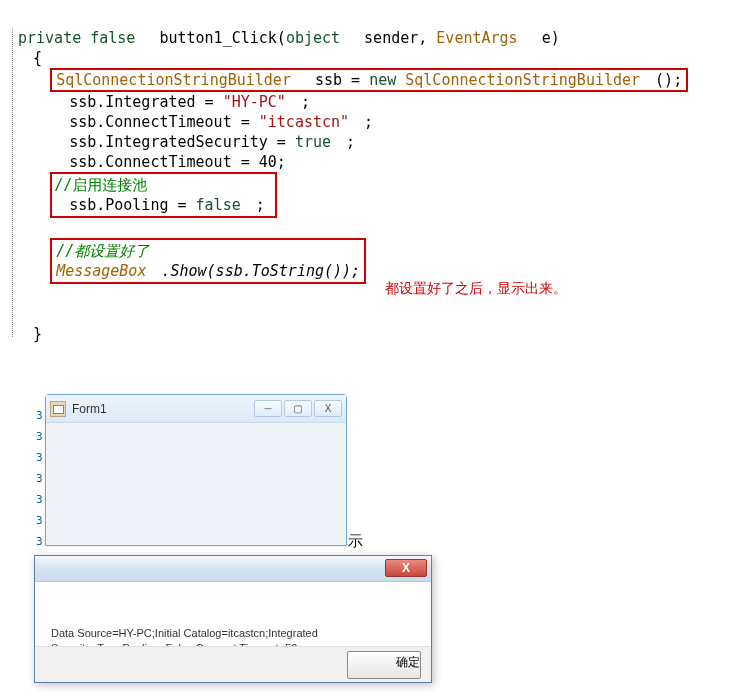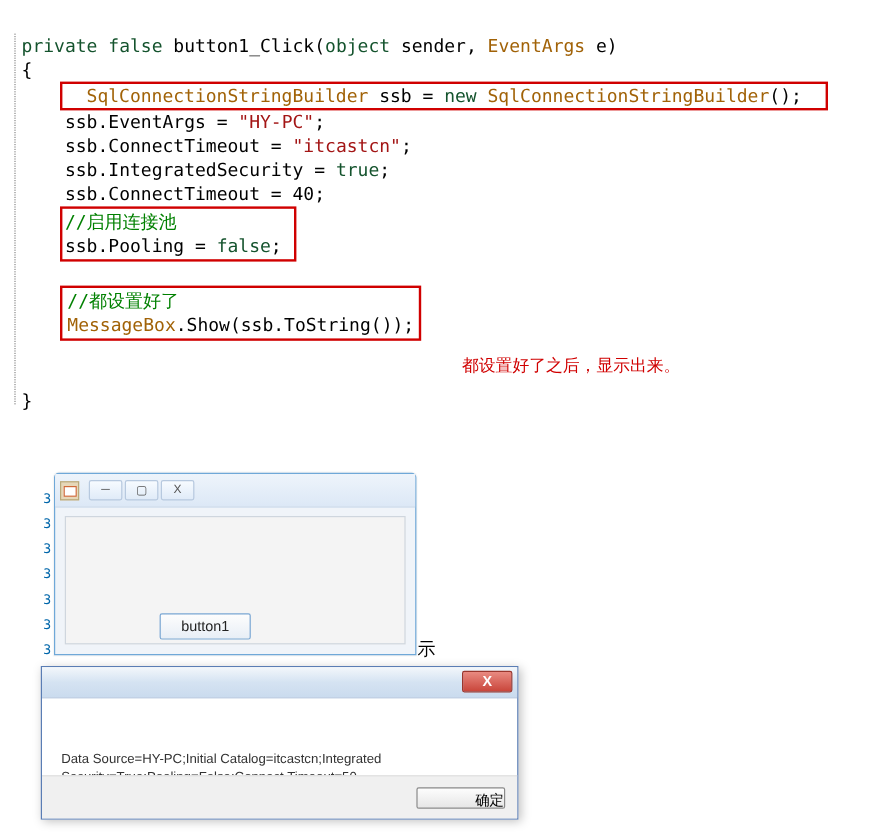--- a/index.html
+++ b/index.html
@@ -29,7 +29,7 @@
     .type { color: #a16207; }
     .str { color: #a31515; }
     .comment { color: #008000; text-align: right; }
-    .plain { color: #000; }
+    .plain { color: #000; margin-left: 15px; }
     .red-box {
       border: 2px solid #d00000;
       display: inline-block;

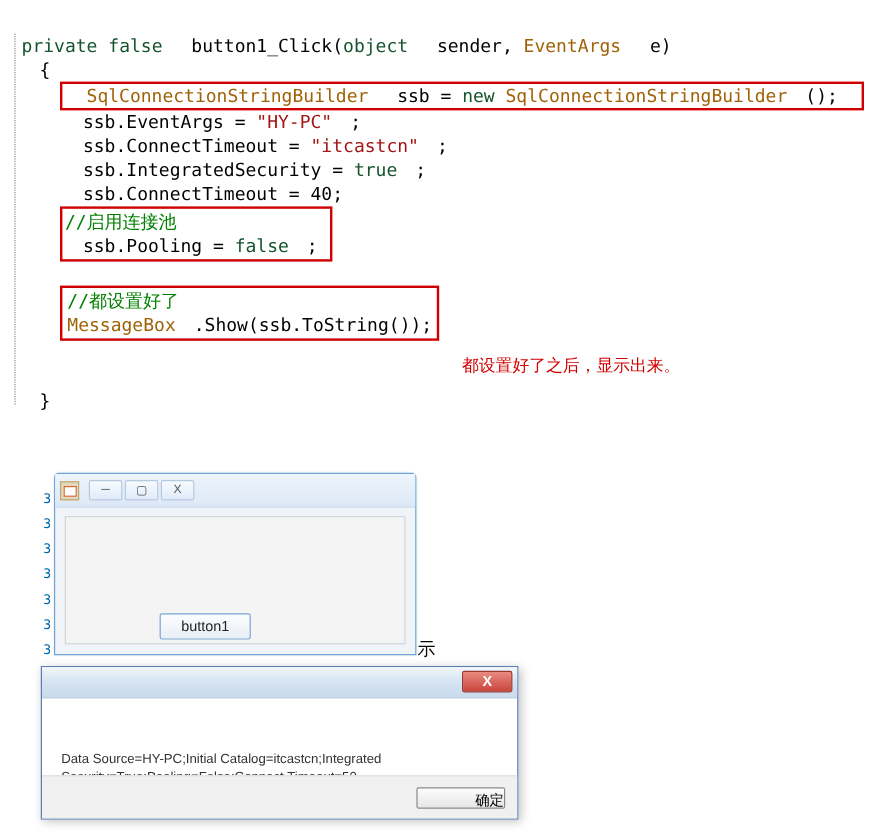--- a/index.html
+++ b/index.html
@@ -33,7 +33,7 @@
     .red-box {
       border: 2px solid #d00000;
       display: inline-block;
-      padding: 0 20px;
+      padding: 0 4px;
       margin-left: -4px;
     }
     .box1 { }

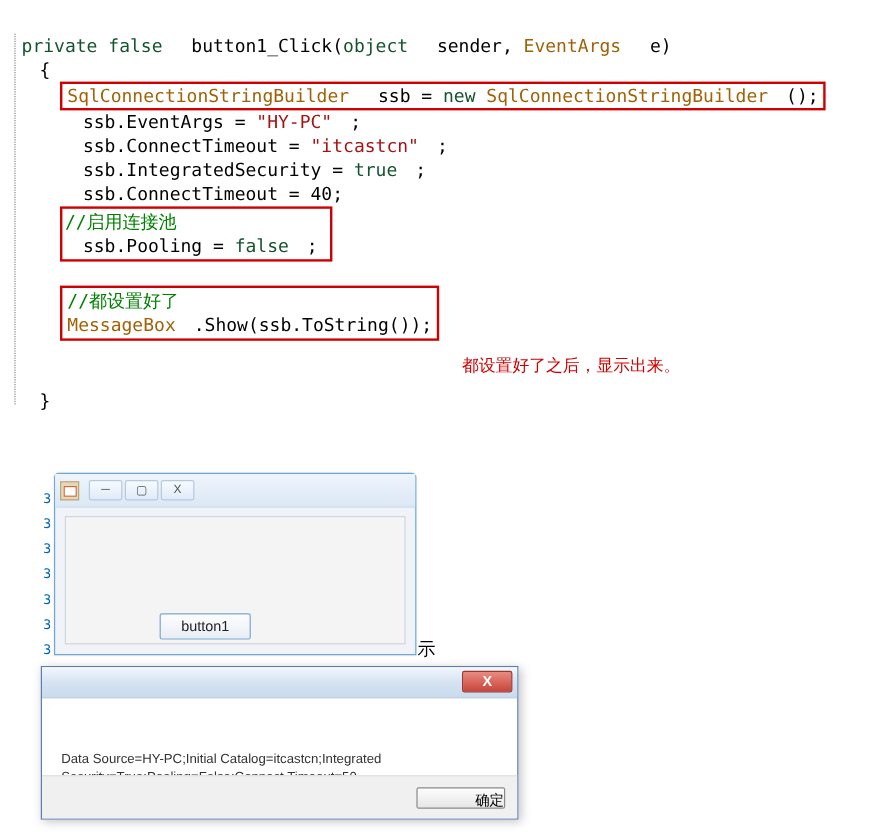--- a/index.html
+++ b/index.html
@@ -213,7 +213,7 @@
 <div class="outline-dotted"></div><span class="kw">private</span><span> </span><span class="kw">false</span><span class="plain"> button1_Click(</span><span class="kw">object</span><span class="plain"> sender, </span><span class="type">EventArgs</span><span class="plain"> e)</span>
 <span class="plain">{</span>
     <span class="red-box box1"><span class="type">SqlConnectionStringBuilder</span><span class="plain"> ssb = </span><span class="kw">new</span><span> </span><span class="type">SqlConnectionStringBuilder</span><span class="plain">();</span></span>
-    <span class="plain">ssb.EventArgs = </span><span class="str">"HY-PC"</span><span class="plain">;</span>
+    <span class="plain">ssb.Integrated = </span><span class="str">"HY-PC"</span><span class="plain">;</span>
     <span class="plain">ssb.ConnectTimeout = </span><span class="str">"itcastcn"</span><span class="plain">;</span>
     <span class="plain">ssb.IntegratedSecurity = </span><span class="kw">true</span><span class="plain">;</span>
     <span class="plain">ssb.ConnectTimeout = 40;</span>

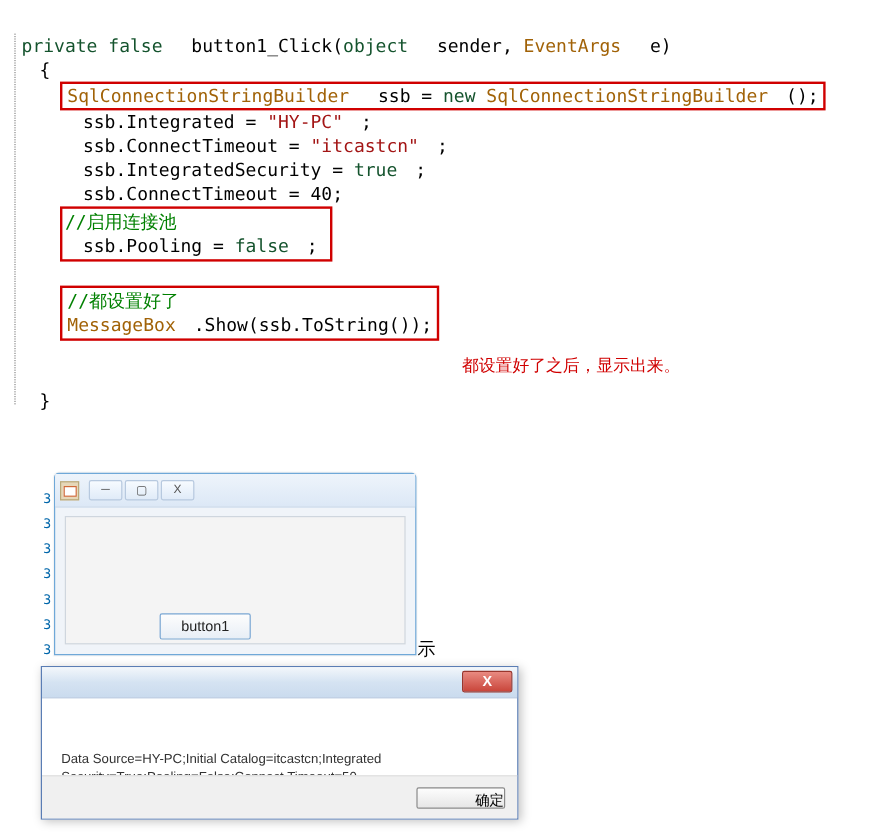--- a/index.html
+++ b/index.html
@@ -38,7 +38,7 @@
     }
     .box1 { }
     .box2 { padding: 1px 10px 1px 2px; }
-    .box3 { padding: 1px 4px; }
+    .box3 { padding: 1px 4px; font-style: italic; }
     .annotation {
       position: absolute;
       left: 385px;

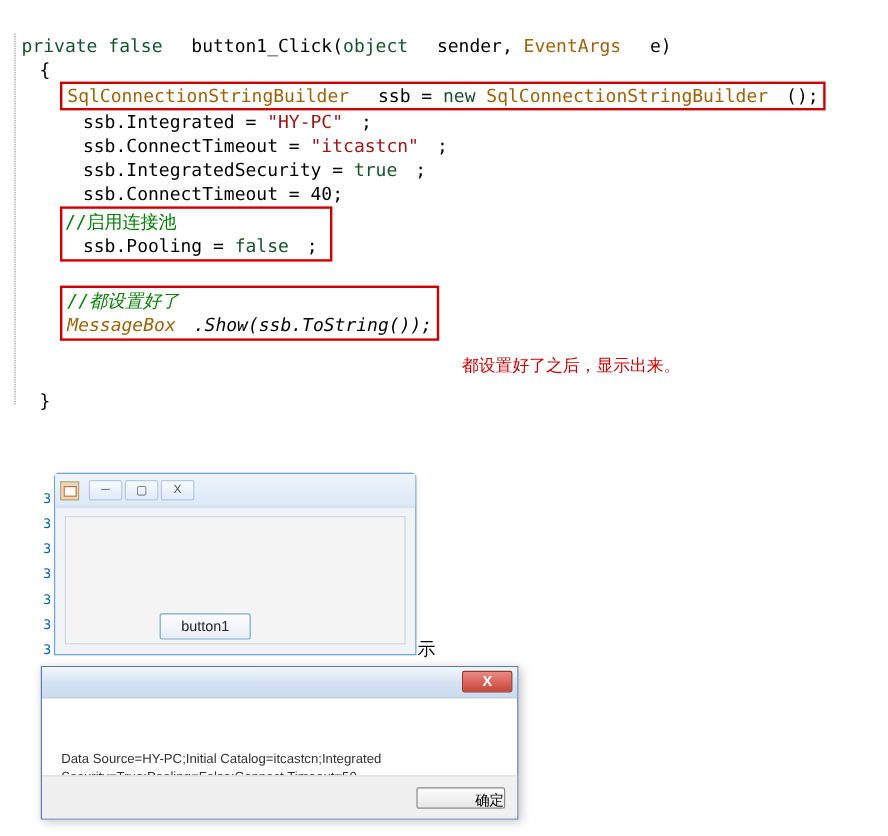--- a/index.html
+++ b/index.html
@@ -47,7 +47,6 @@
       font-family: "Microsoft YaHei", sans-serif;
       font-size: 14px;
       white-space: nowrap;
-      margin-top: 16px;
     }
     .form1-window {
       position: absolute;

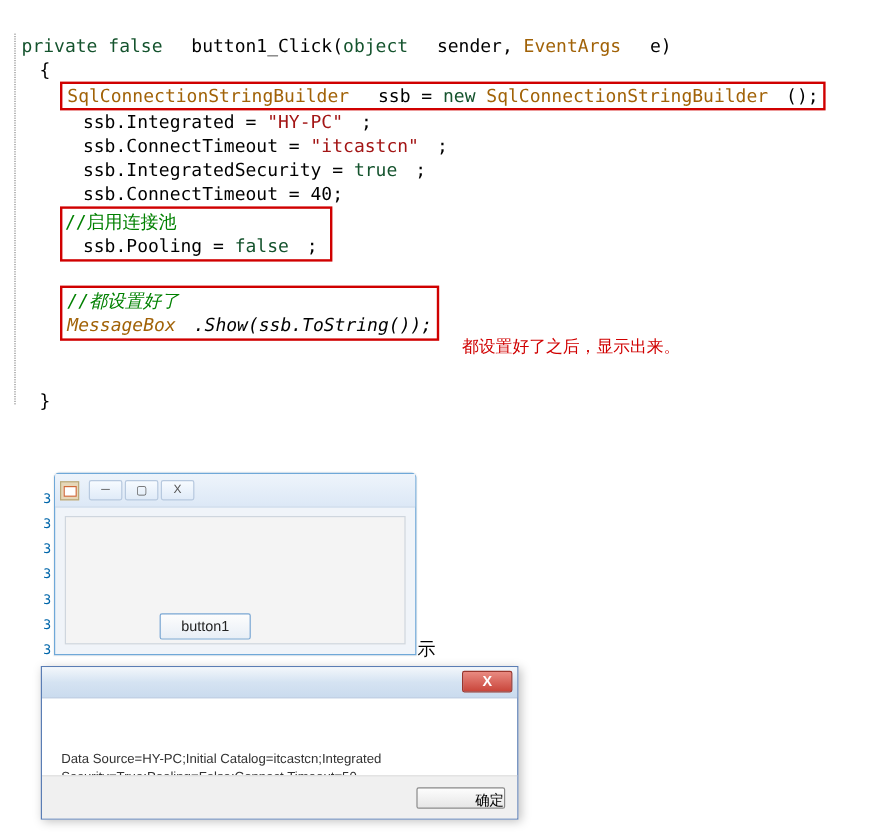--- a/index.html
+++ b/index.html
@@ -233,6 +233,7 @@
 <div class="form1-window">
   <div class="form1-titlebar">
     <div class="wicon"></div>
+    <div class="wtitle">Form1</div>
     <div class="wbtns">
       <div class="wbtn">─</div>
       <div class="wbtn">▢</div>

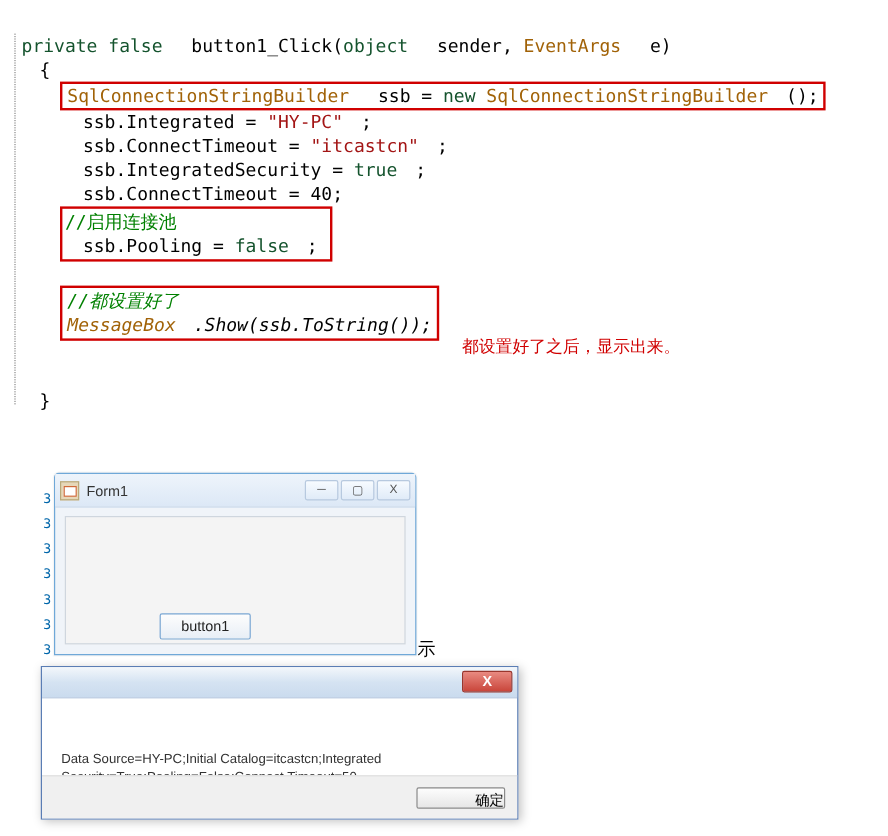--- a/index.html
+++ b/index.html
@@ -240,9 +240,6 @@
       <div class="wbtn">X</div>
     </div>
   </div>
-  <div class="form1-body">
-    <div class="btn-button1">button1</div>
-  </div>
 </div>
 
 <div class="stray-char">示</div>

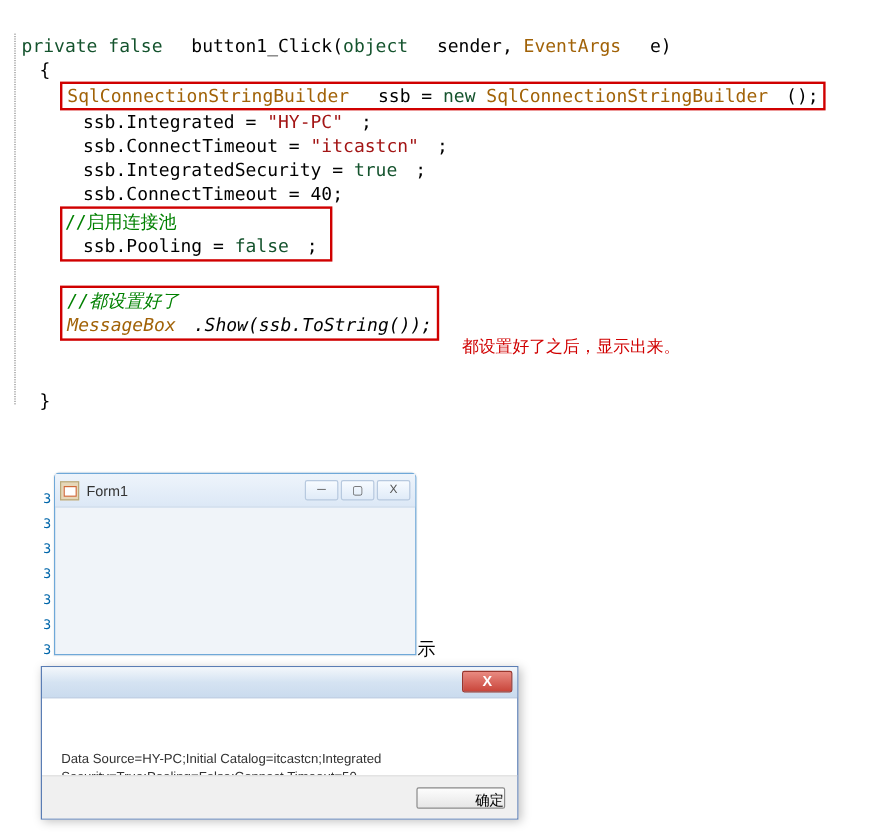--- a/index.html
+++ b/index.html
@@ -193,7 +193,7 @@
       padding-right: 10px;
     }
     .ok-btn {
-      width: 74px; height: 18px;
+      width: 74px; height: 28px;
       background: linear-gradient(#fdfdfd, #e6e6e6);
       border: 1px solid #8a8a8a;
       border-radius: 2px;

